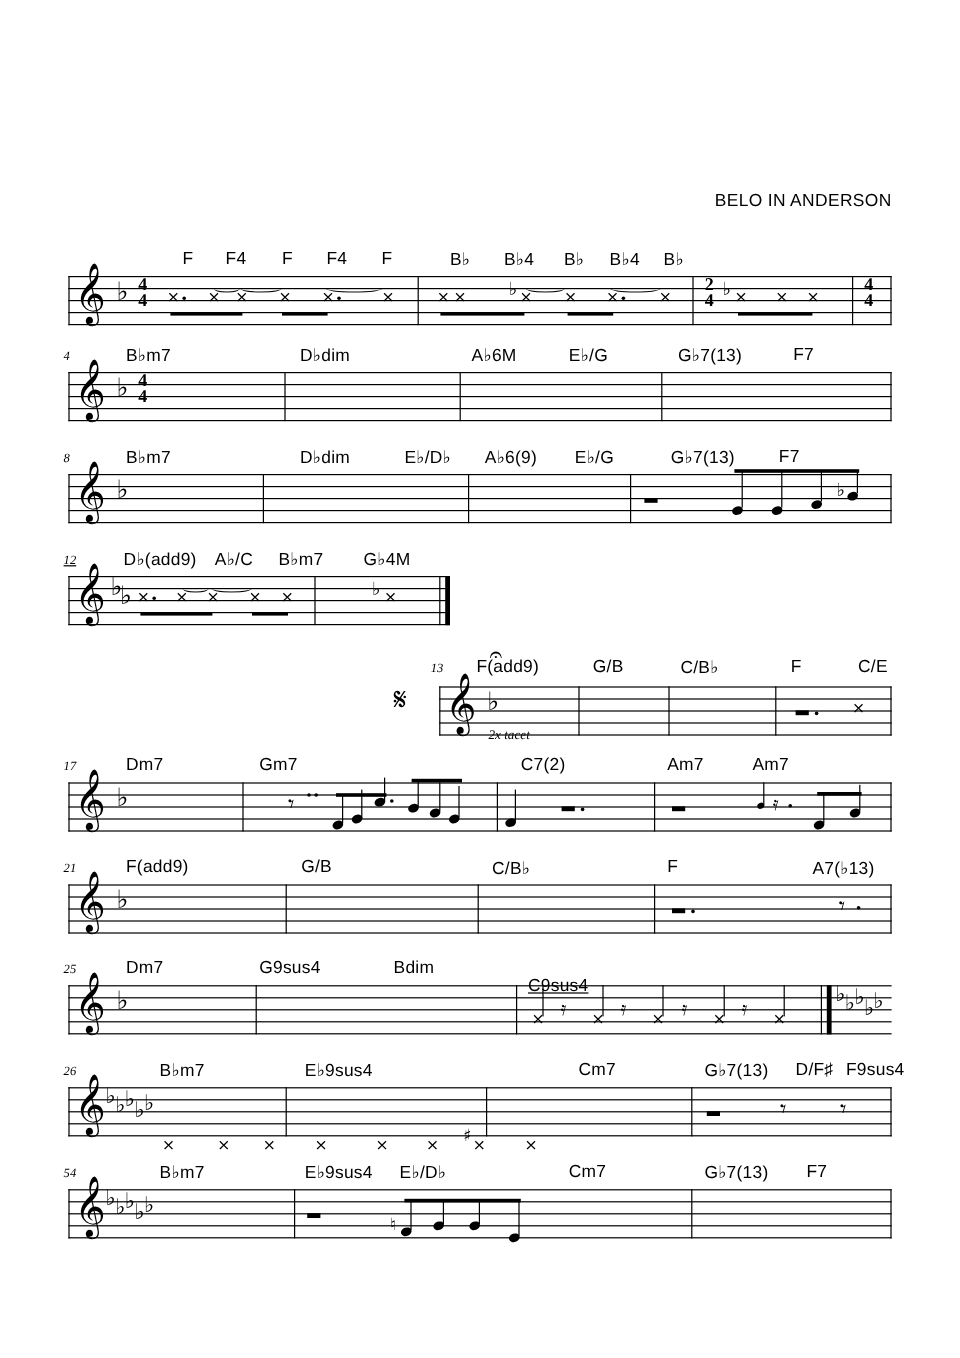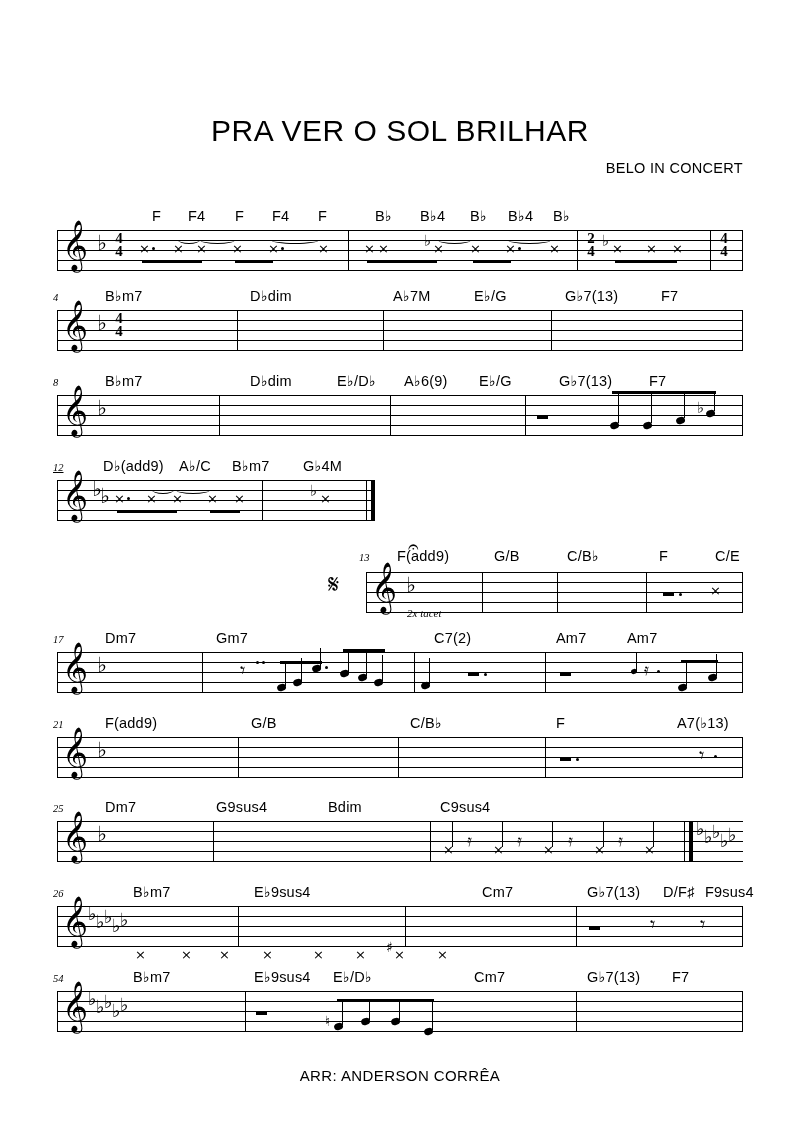--- a/index.html
+++ b/index.html
@@ -196,7 +196,6 @@
 
 <div class="page">
 
-  <div class="title">PRA VER O SOL BRILHAR</div>
   <div class="subtitle">BELO IN CONCERT</div>
 
   <div class="system" style="top:208px;">

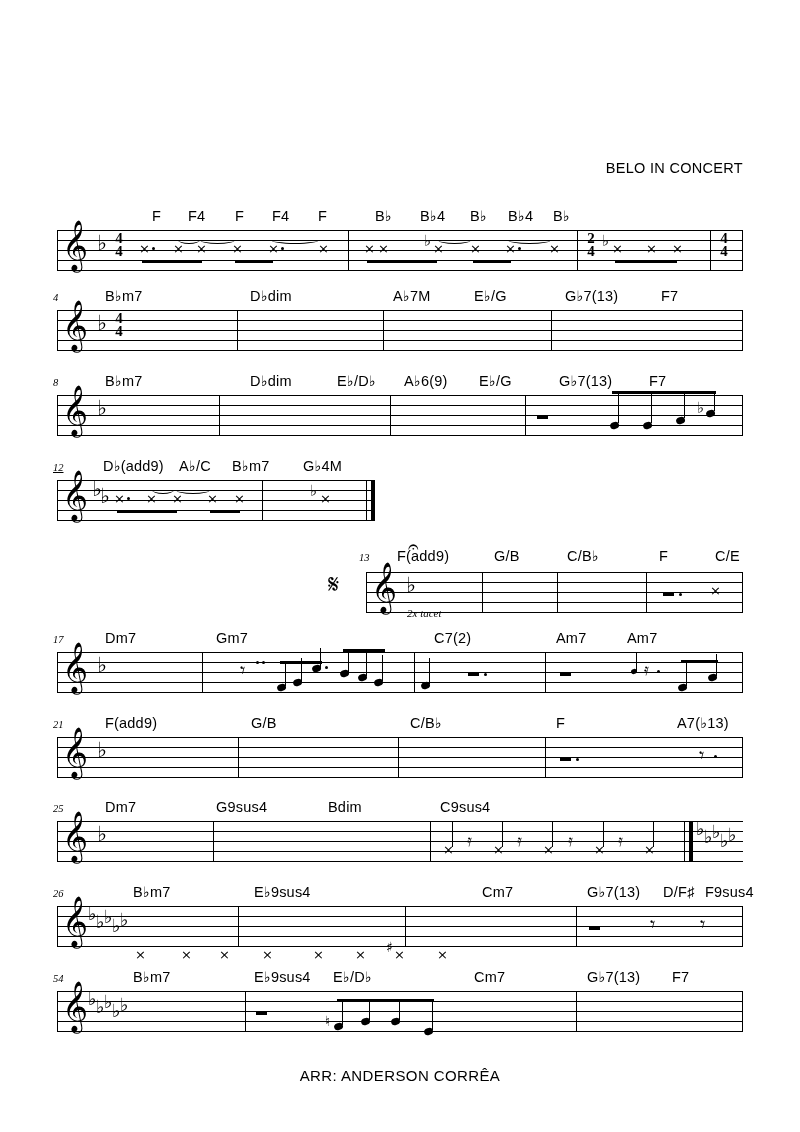--- a/index.html
+++ b/index.html
@@ -196,7 +196,7 @@
 
 <div class="page">
 
-  <div class="subtitle">BELO IN CONCERT</div>
+  <div class="subtitle">BELO IN ANDERSON</div>
 
   <div class="system" style="top:208px;">
     <div class="chord" style="left:152px; top:0px;">F</div>

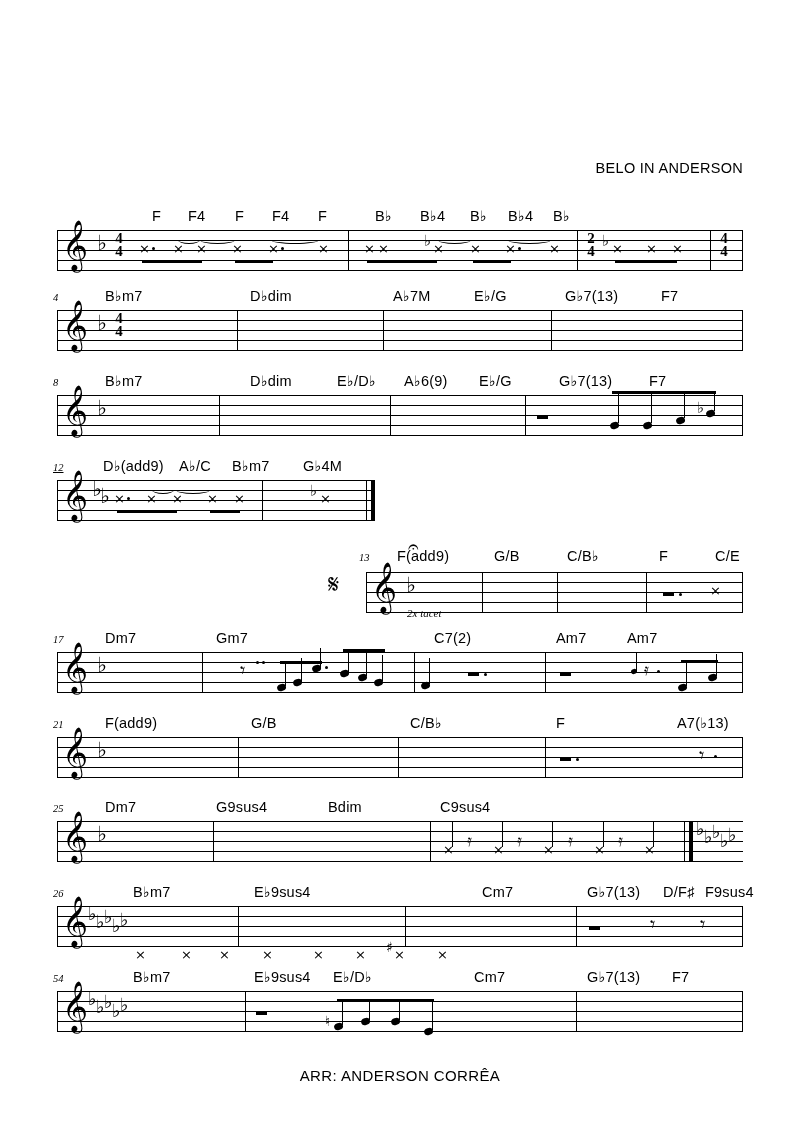--- a/index.html
+++ b/index.html
@@ -269,7 +269,7 @@
     <div class="measure-num" style="left:53px; top:4px;">4</div>
     <div class="chord" style="left:105px; top:0px;">B♭m7</div>
     <div class="chord" style="left:250px; top:0px;">D♭dim</div>
-    <div class="chord" style="left:393px; top:0px;">A♭7M</div>
+    <div class="chord" style="left:393px; top:0px;">A♭6M</div>
     <div class="chord" style="left:474px; top:0px;">E♭/G</div>
     <div class="chord" style="left:565px; top:0px;">G♭7(13)</div>
     <div class="chord" style="left:661px; top:0px;">F7</div>

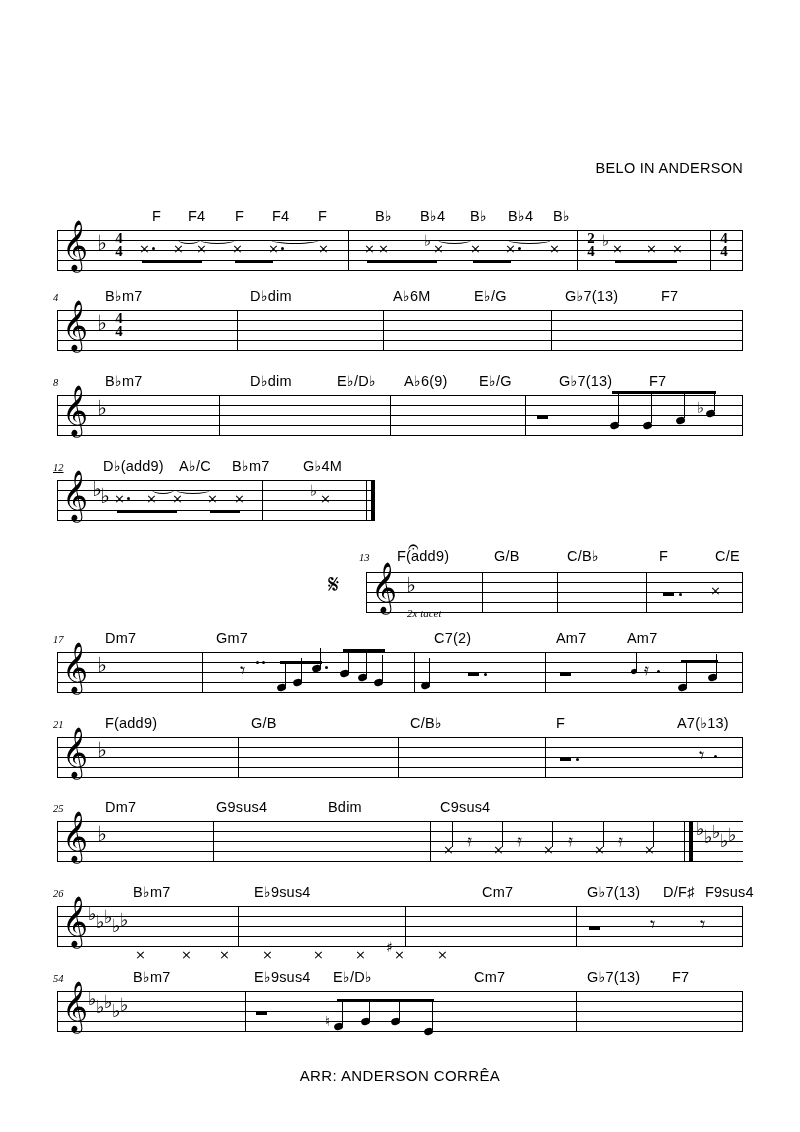--- a/index.html
+++ b/index.html
@@ -501,7 +501,7 @@
     <div class="chord" style="left:105px; top:0px;">Dm7</div>
     <div class="chord" style="left:216px; top:0px;">G9sus4</div>
     <div class="chord" style="left:328px; top:0px;">Bdim</div>
-    <div class="chord" style="left:440px; top:0px;">C9sus4</div>
+    <div class="chord" style="left:440px; top:15px;text-decoration:underline;">C9sus4</div>
 
     <div class="staff-wrap" style="top:22px;">
       <div class="staff" style="left:57px; width:686px;">

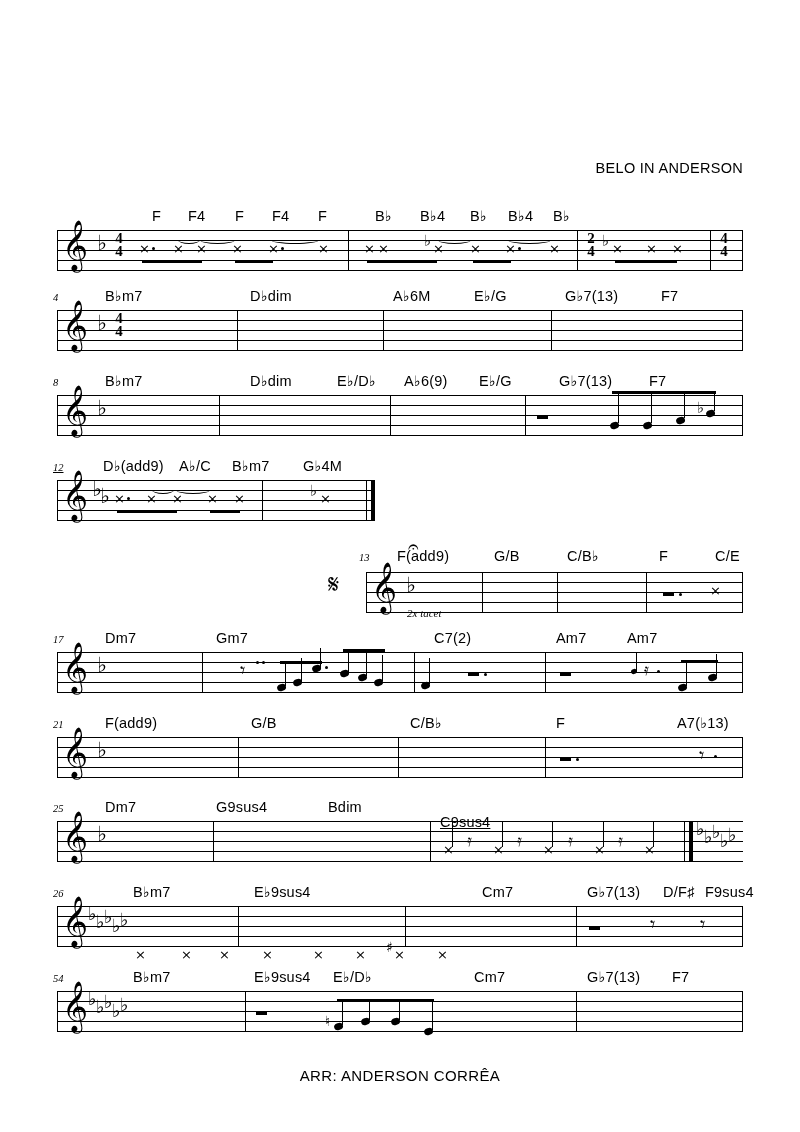--- a/index.html
+++ b/index.html
@@ -629,7 +629,6 @@
     </div>
   </div>
 
-  <div class="footer">ARR: ANDERSON CORRÊA</div>
 </div>
 
 </body></html>

